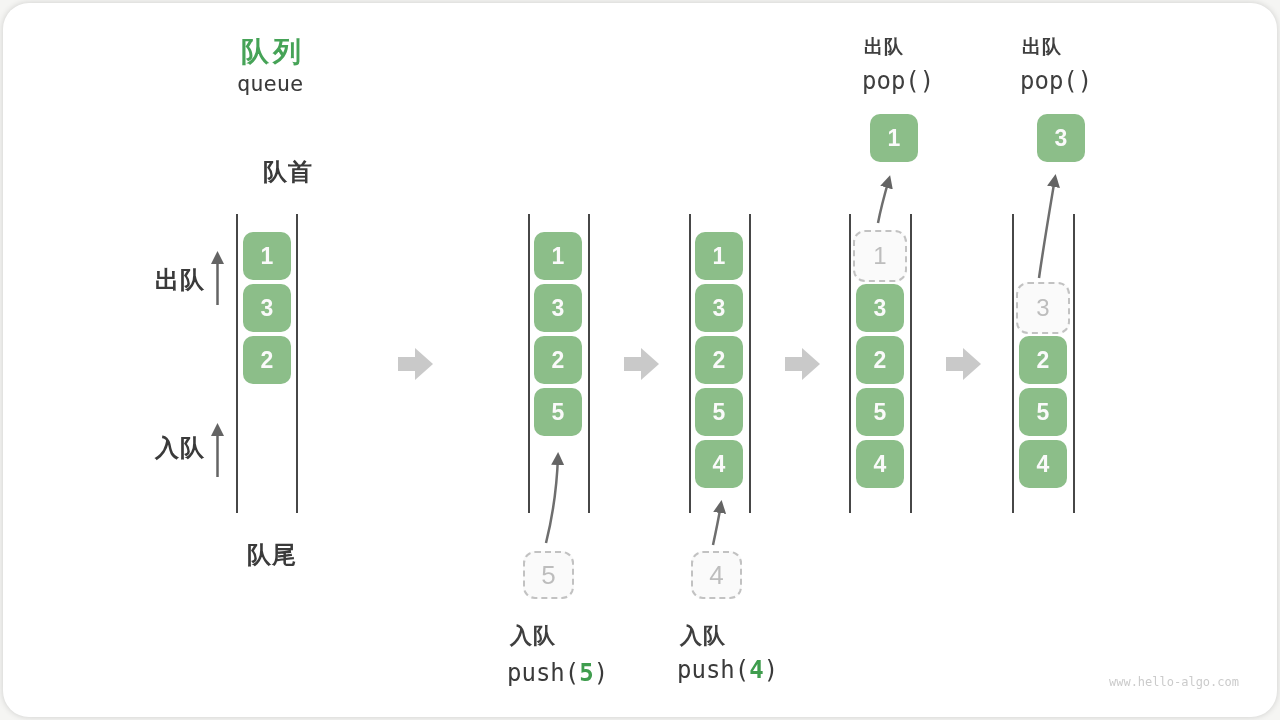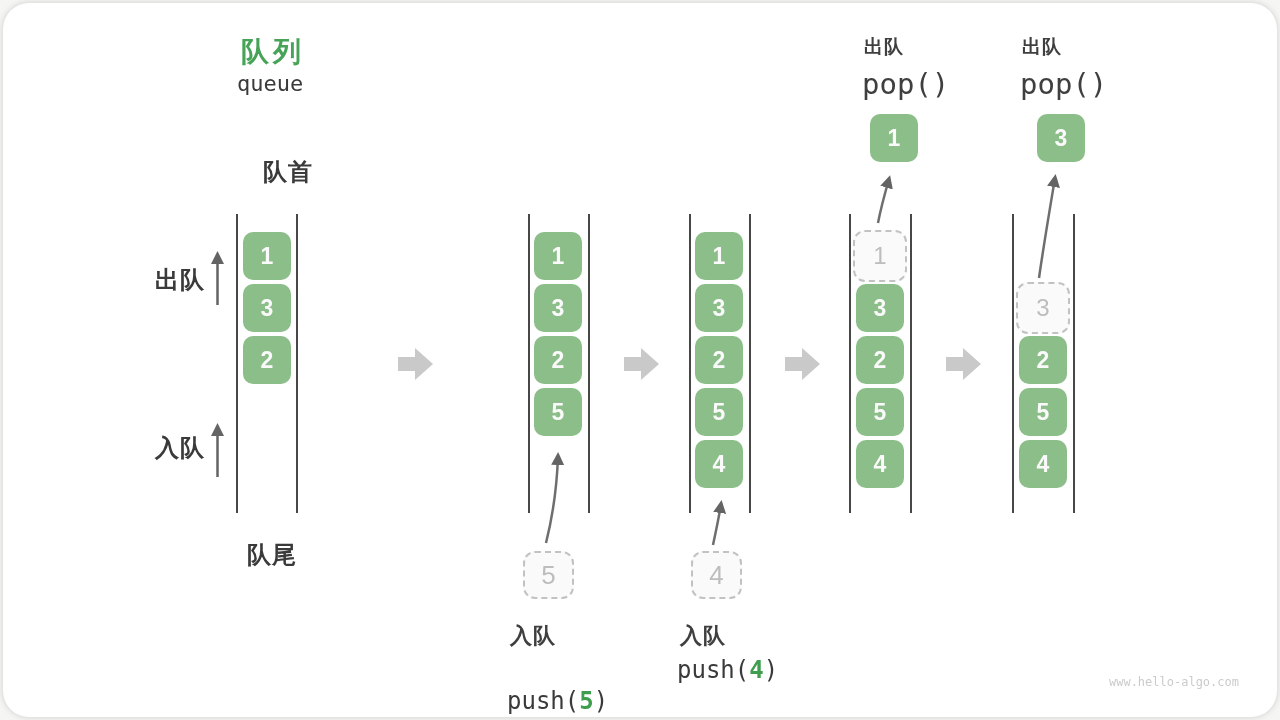--- a/index.html
+++ b/index.html
@@ -33,7 +33,7 @@
   }
   .code-sm{
     font-family:"DejaVu Sans Mono","Liberation Mono",monospace;
-    font-size:29px;color:#3f3f3f;
+    font-size:24px;color:#3f3f3f;
   }
   .code .arg{color:#3f9d4e;font-weight:bold;}
   .vline{

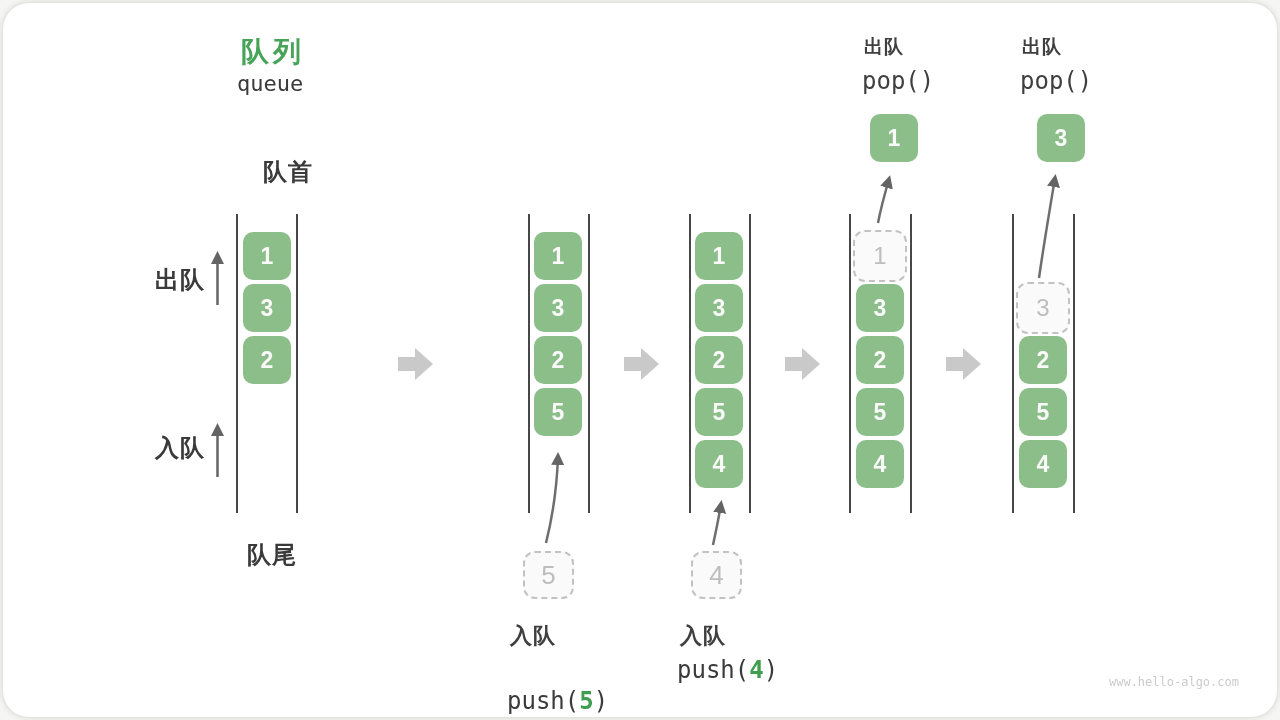--- a/index.html
+++ b/index.html
@@ -128,7 +128,7 @@
   <div class="blk" style="left:531px;top:385px;">5</div>
   <div class="ghost" style="left:520px;top:548px;width:51px;height:48px;font-size:26px;">5</div>
   <div class="abs zh-label-md" style="left:507px;top:618px;">入队</div>
-  <div class="abs code" style="left:504px;top:684px;"><span>push(</span><span class="arg">5</span><span>)</span></div>
+  <div class="abs code" style="left:504px;top:656px;"><span>push(</span><span class="arg">5</span><span>)</span></div>
 
   <div class="blk" style="left:692px;top:229px;">1</div>
   <div class="blk" style="left:692px;top:281px;">3</div>

